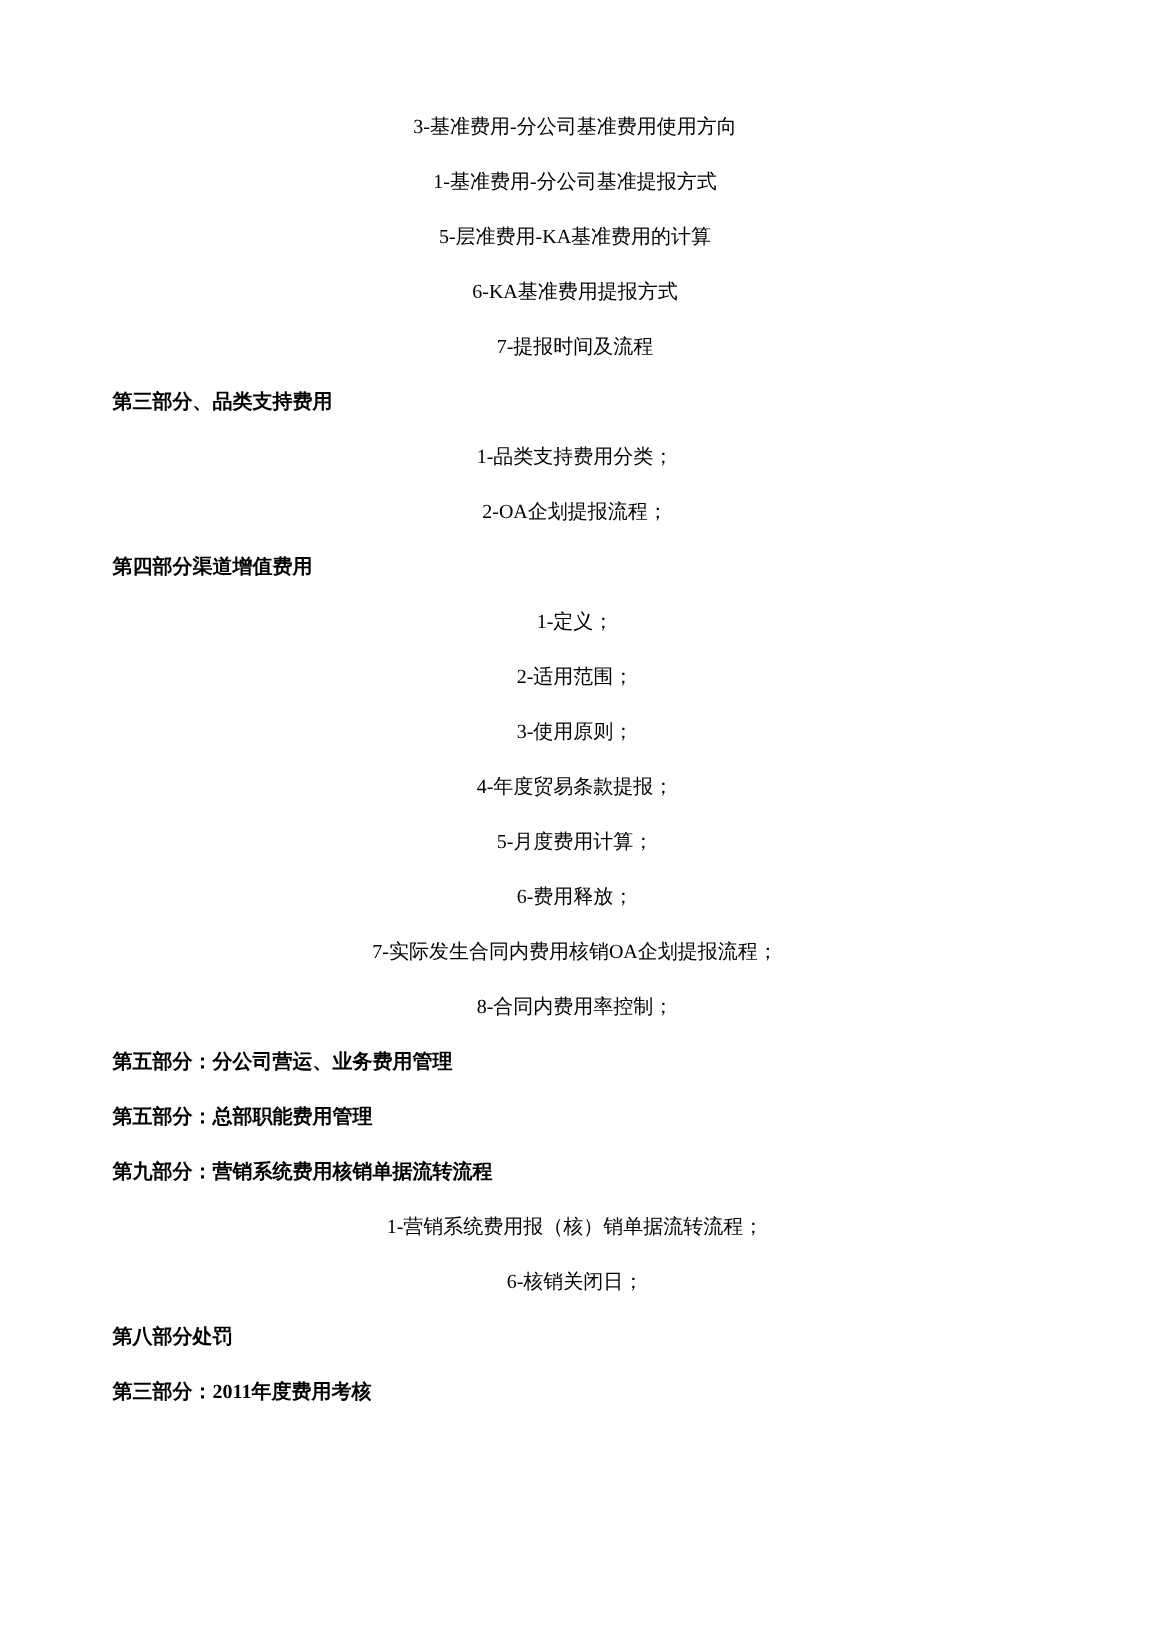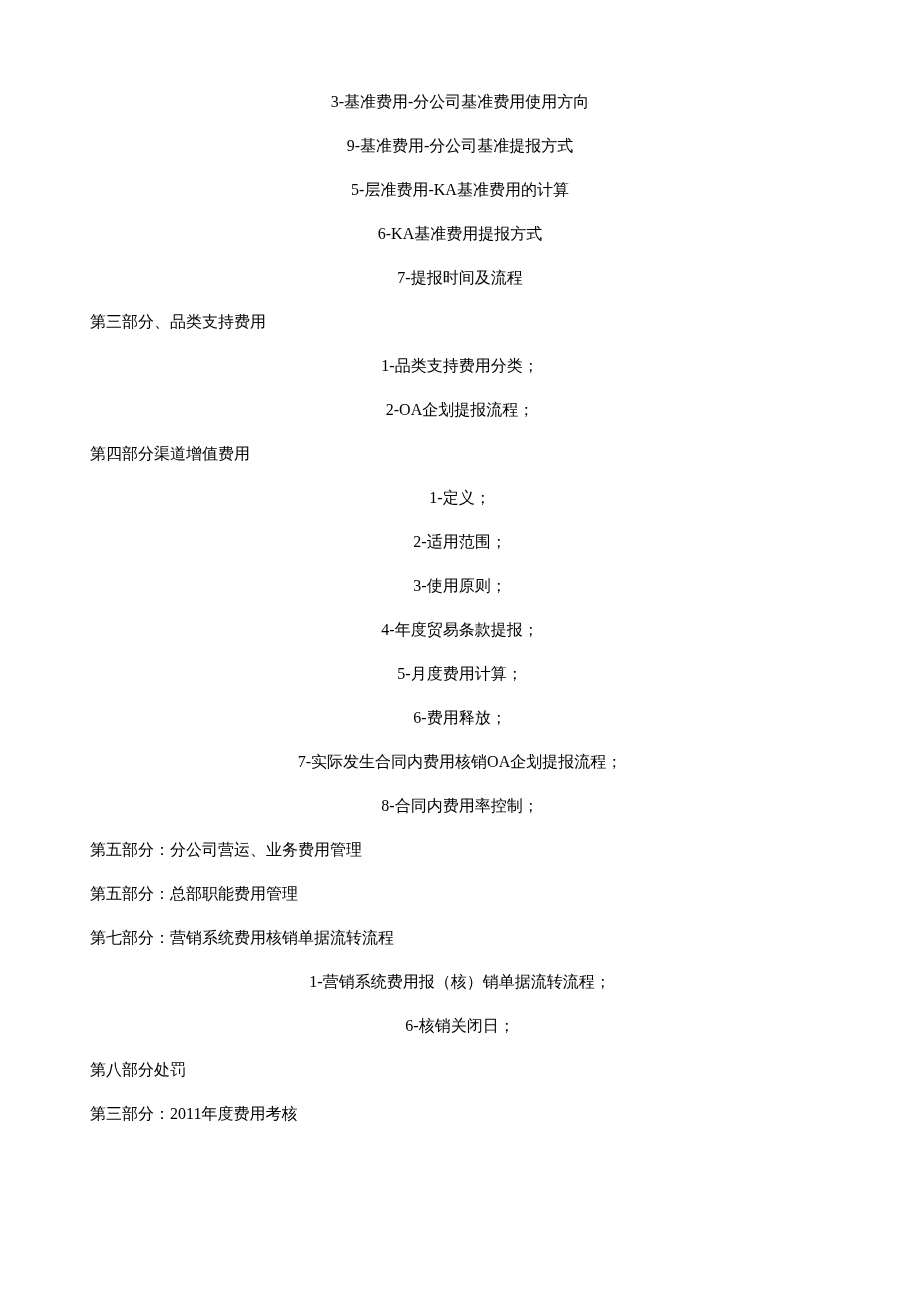--- a/index.html
+++ b/index.html
@@ -32,7 +32,7 @@
 <body>
 
 <div class="item">3-基准费用-分公司基准费用使用方向</div>
-<div class="item">9-基准费用-分公司基准提报方式</div>
+<div class="item">1-基准费用-分公司基准提报方式</div>
 <div class="item">5-层准费用-KA基准费用的计算</div>
 <div class="item">6-KA基准费用提报方式</div>
 <div class="item">7-提报时间及流程</div>

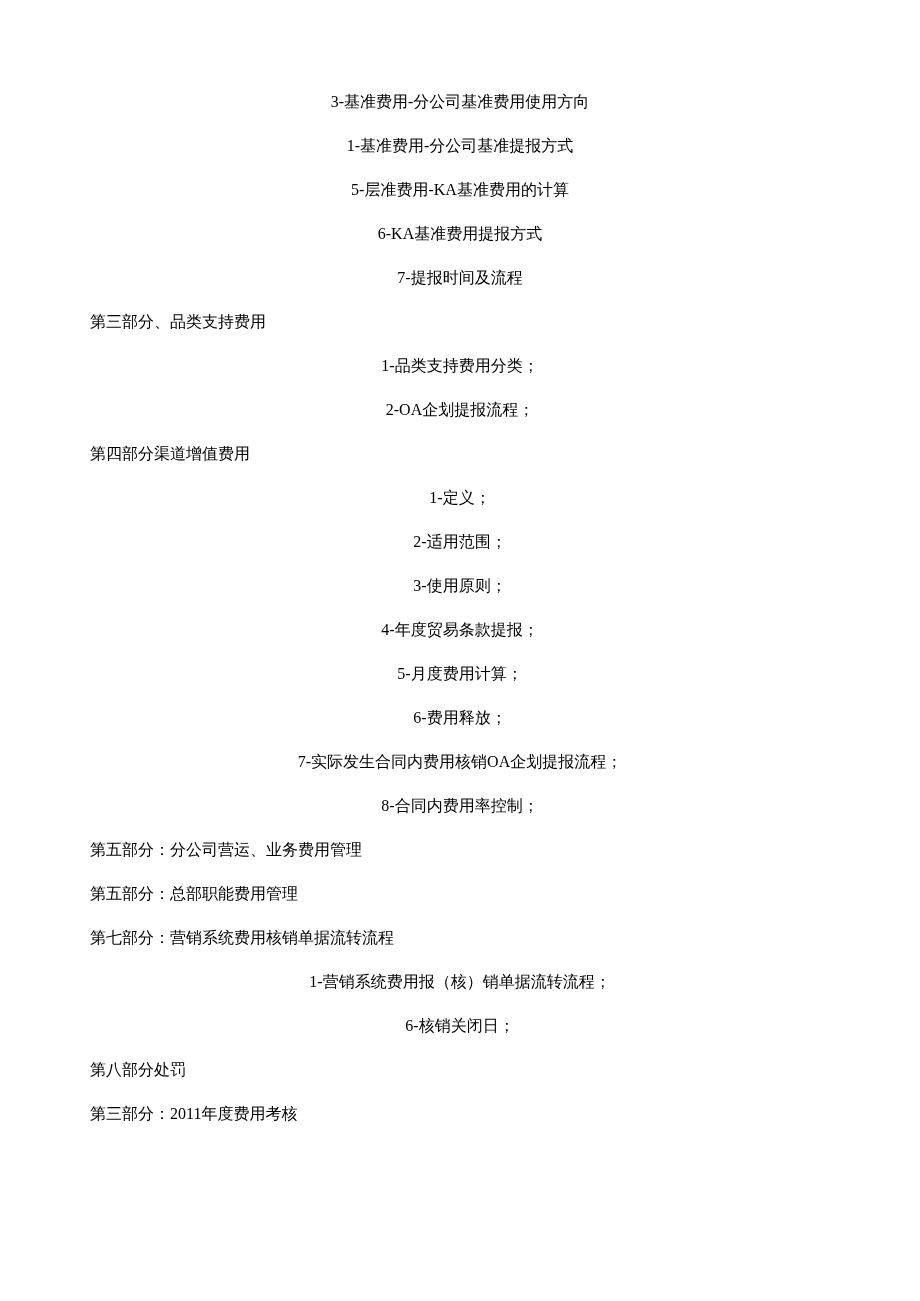--- a/index.html
+++ b/index.html
@@ -25,7 +25,7 @@
     .heading {
       margin-bottom: 20px;
       margin-top: 6px;
-      font-weight: normal;
+      font-weight: bold;
     }
   </style>
 </head>

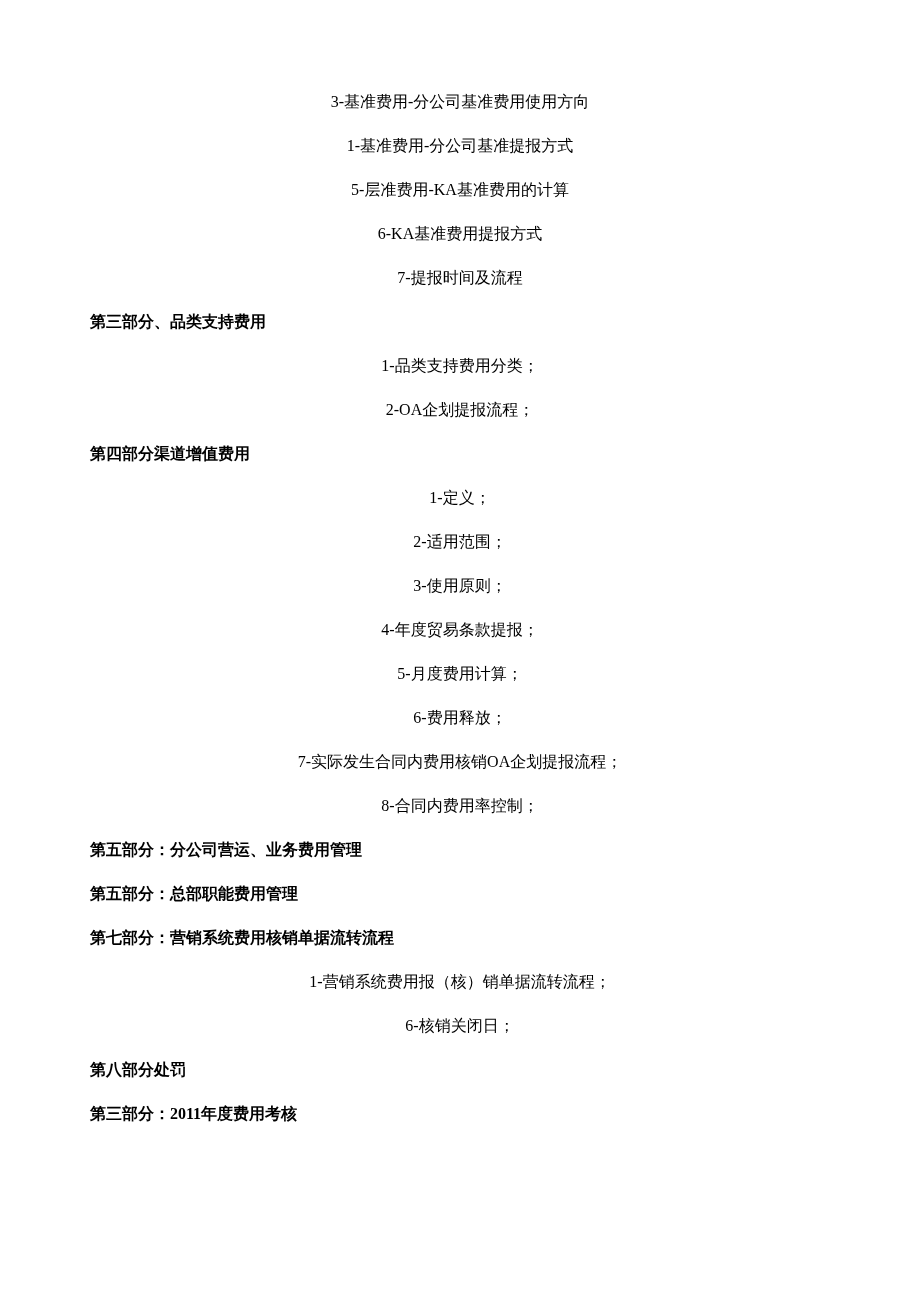--- a/index.html
+++ b/index.html
@@ -50,7 +50,7 @@
 <div class="item">8-合同内费用率控制；</div>
 <div class="heading">第五部分：分公司营运、业务费用管理</div>
 <div class="heading">第五部分：总部职能费用管理</div>
-<div class="heading">第七部分：营销系统费用核销单据流转流程</div>
+<div class="heading">第九部分：营销系统费用核销单据流转流程</div>
 <div class="item">1-营销系统费用报（核）销单据流转流程；</div>
 <div class="item">6-核销关闭日；</div>
 <div class="heading">第八部分处罚</div>

